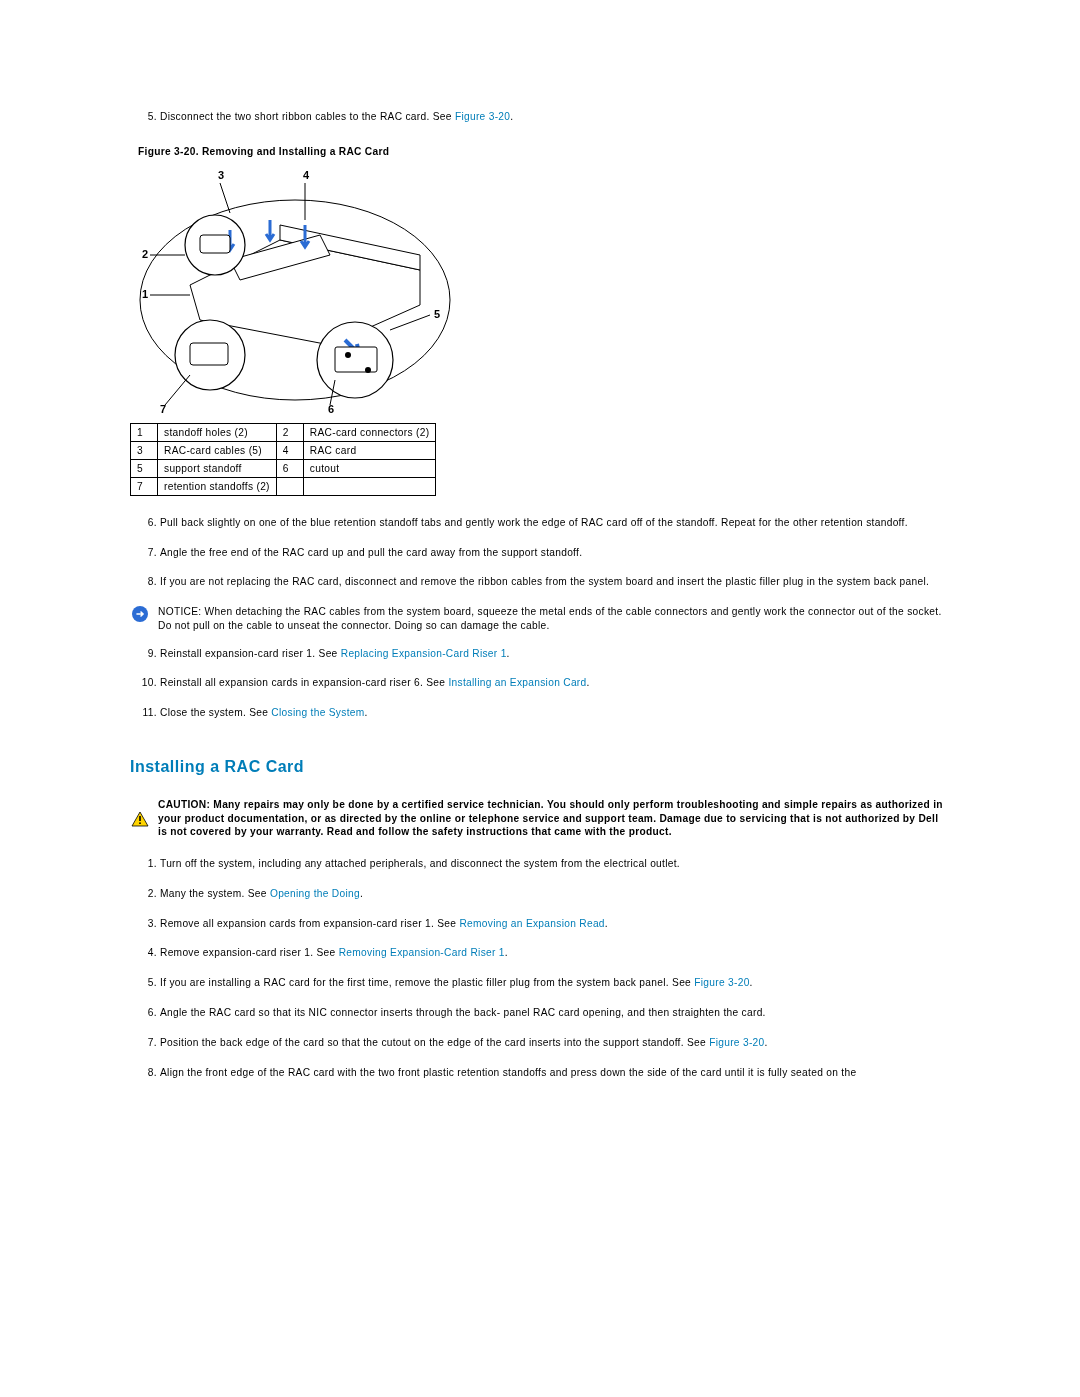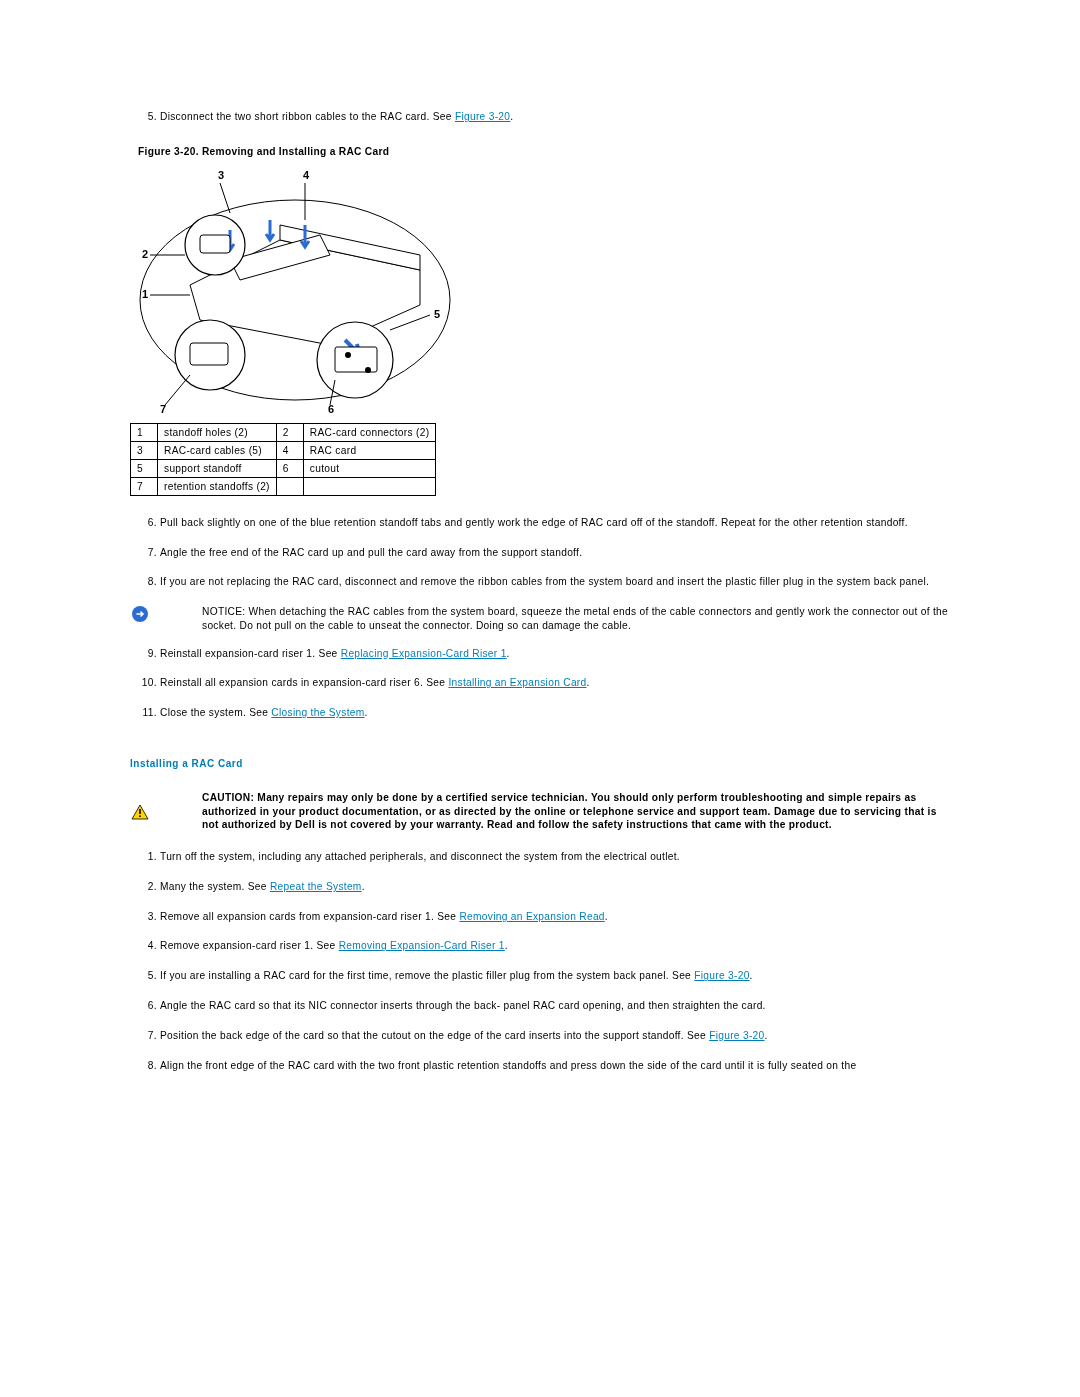--- a/index.html
+++ b/index.html
@@ -12,7 +12,7 @@
     width: 820px;
     letter-spacing: 0.3px;
   }
-  a.link { color: #007db8; text-decoration: underline; cursor: pointer; }
+  a.link { color: #007db8; cursor: pointer; }
   .bold { font-weight: bold; }
   h2.section-heading { color: #007db8; font-size: 10px; font-weight: bold; margin: 38px 0 22px 0; letter-spacing: 0.5px; }
   .figure-caption { font-weight: bold; margin: 22px 0 8px 8px; }

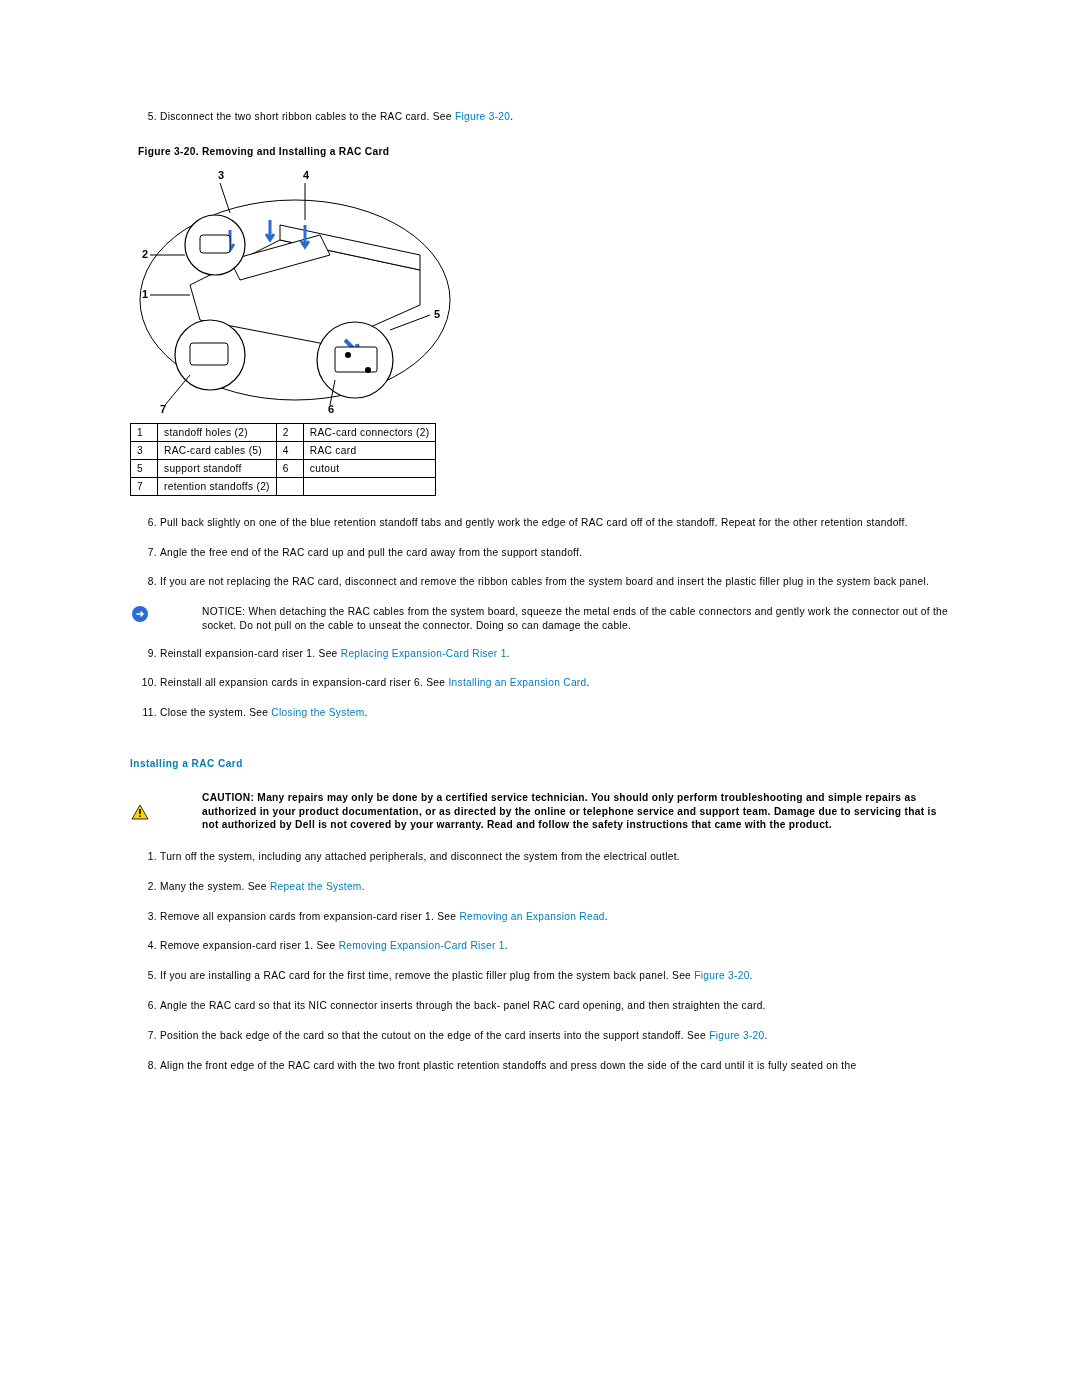--- a/index.html
+++ b/index.html
@@ -23,7 +23,7 @@
   table.key-table td.num { width: 14px; text-align: left; }
   .notice-row { display: flex; align-items: flex-start; margin: 10px 0 14px 0; }
   .notice-icon, .caution-icon { width: 20px; flex-shrink: 0; margin-right: 8px; display:flex; align-items:center; justify-content:center; }
-  .notice-body, .caution-body { line-height: 1.35; margin-left: 44px; }
+  .notice-body, .caution-body { line-height: 1.35; }
   .caution-row { display: flex; align-items: center; margin: 14px 0 18px 0; }
   svg { display:block; }
   .diagram { margin: 6px 0 8px 0; }

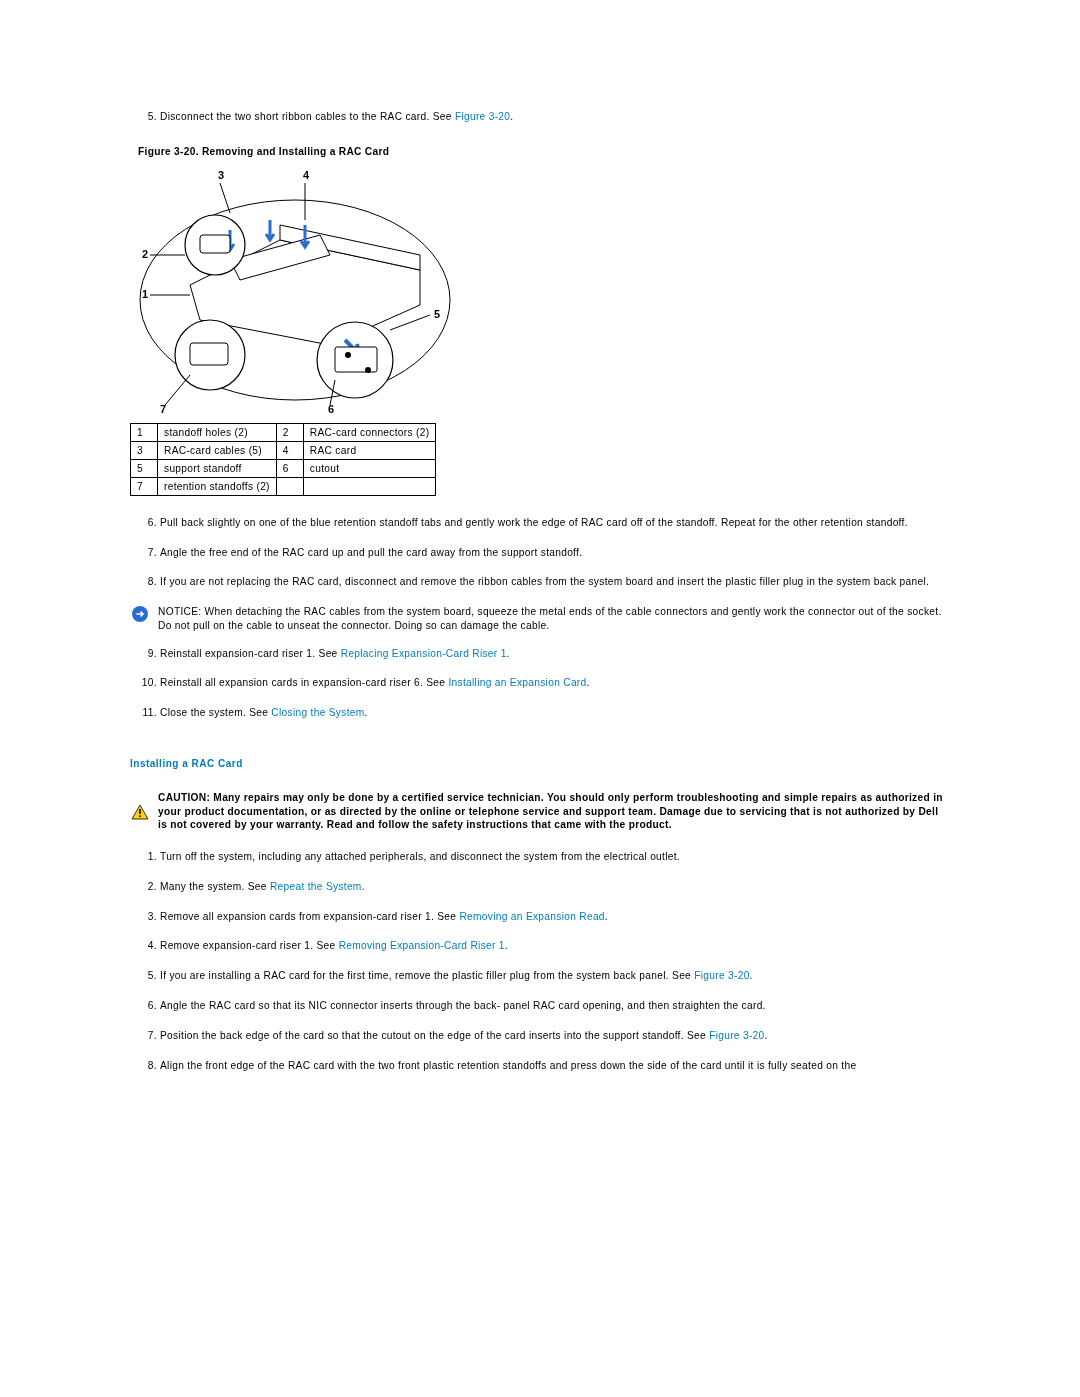--- a/index.html
+++ b/index.html
@@ -14,7 +14,7 @@
   }
   a.link { color: #007db8; cursor: pointer; }
   .bold { font-weight: bold; }
-  h2.section-heading { color: #007db8; font-size: 10px; font-weight: bold; margin: 38px 0 22px 0; letter-spacing: 0.5px; }
+  h2.section-heading { color: #007db8; font-size: 16px; font-weight: bold; margin: 38px 0 22px 0; letter-spacing: 0.5px; }
   .figure-caption { font-weight: bold; margin: 22px 0 8px 8px; }
   ol.steps { padding-left: 30px; margin: 0; }
   ol.steps li, ol.steps-alpha li { margin-bottom: 16px; line-height: 1.35; }

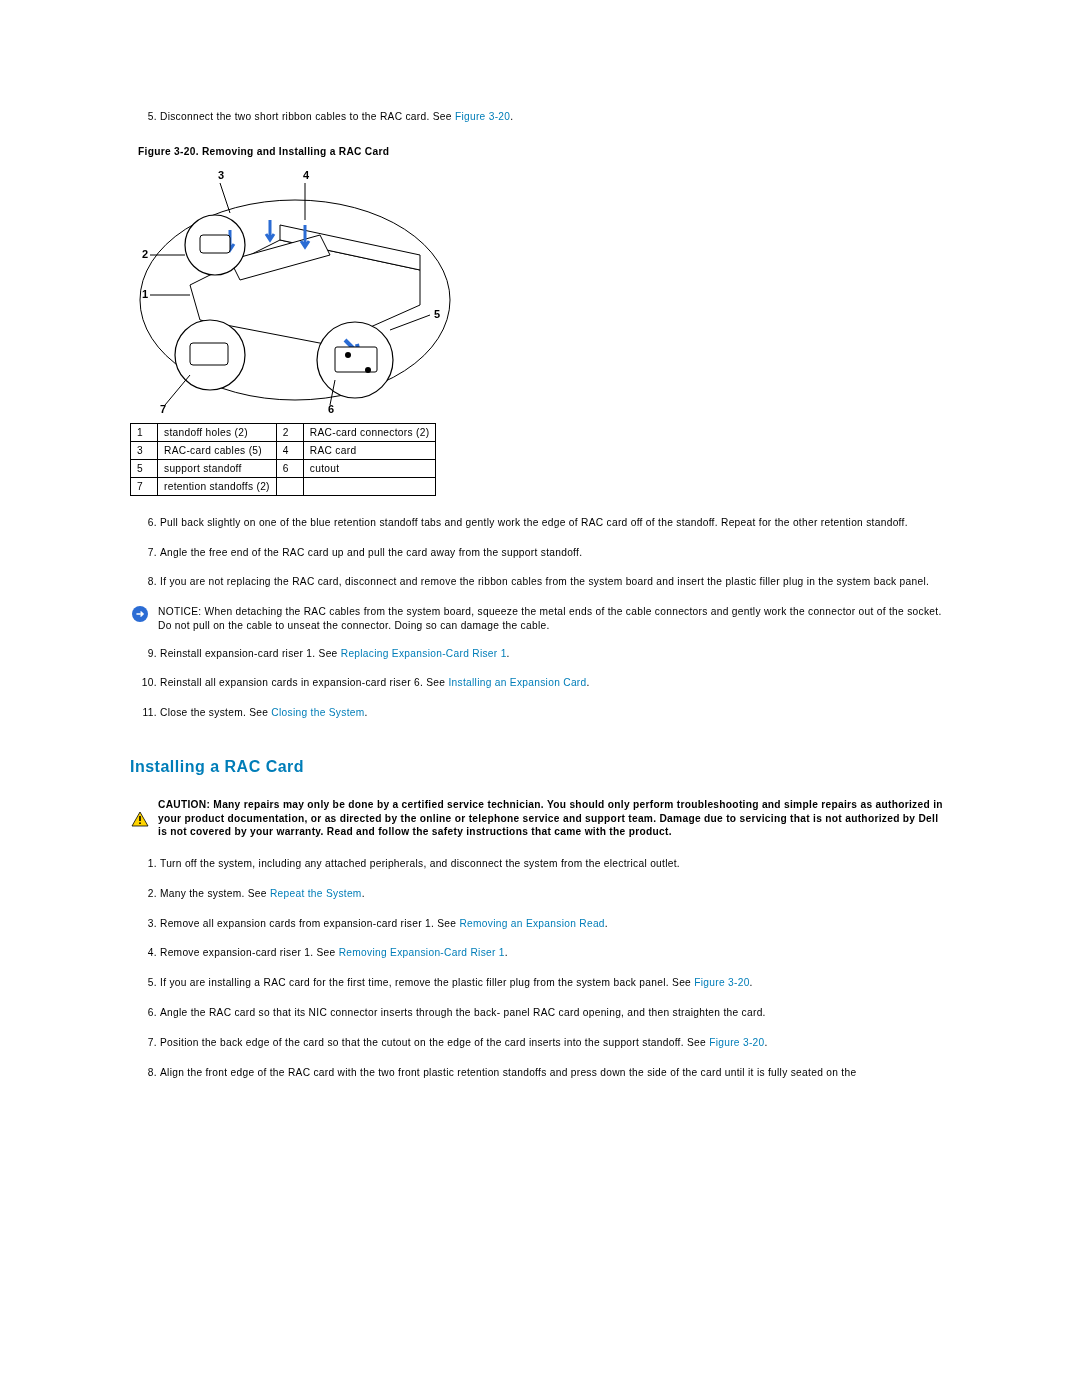--- a/index.html
+++ b/index.html
@@ -161,7 +161,7 @@
 <ol class="steps" start="1">
   <li>Turn off the system, including any attached peripherals, and disconnect the system from the electrical outlet.</li>
   <li>
-    <span>Many the system. See </span><a class="link">Repeat the System</a><span>.</span>
+    <span>Many the system. See </span><a class="link">Opening the Doing</a><span>.</span>
   </li>
   <li>
     <span>Remove all expansion cards from expansion-card riser 1. See </span><a class="link">Removing an Expansion Read</a><span>.</span>

